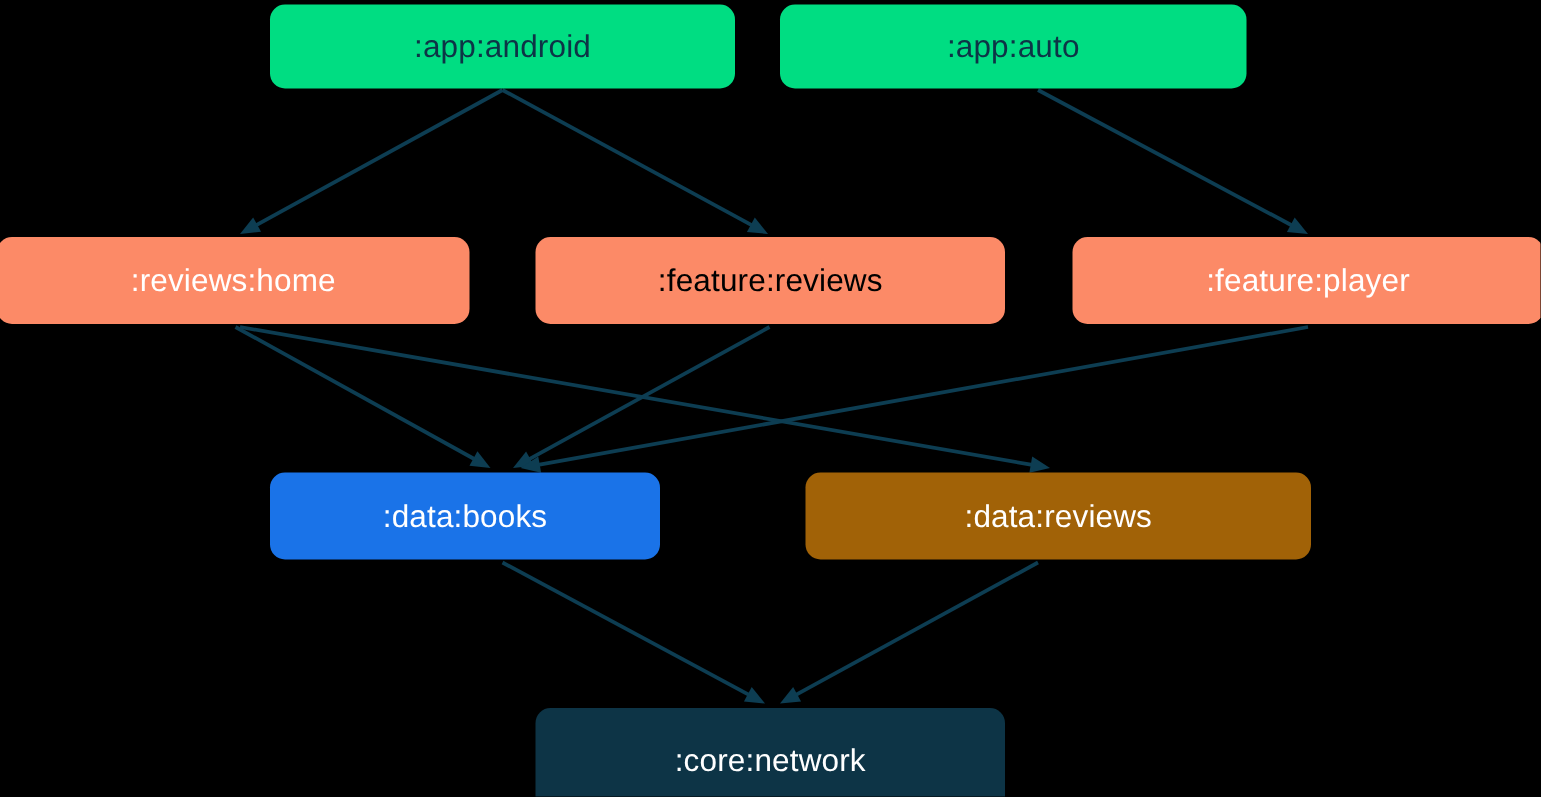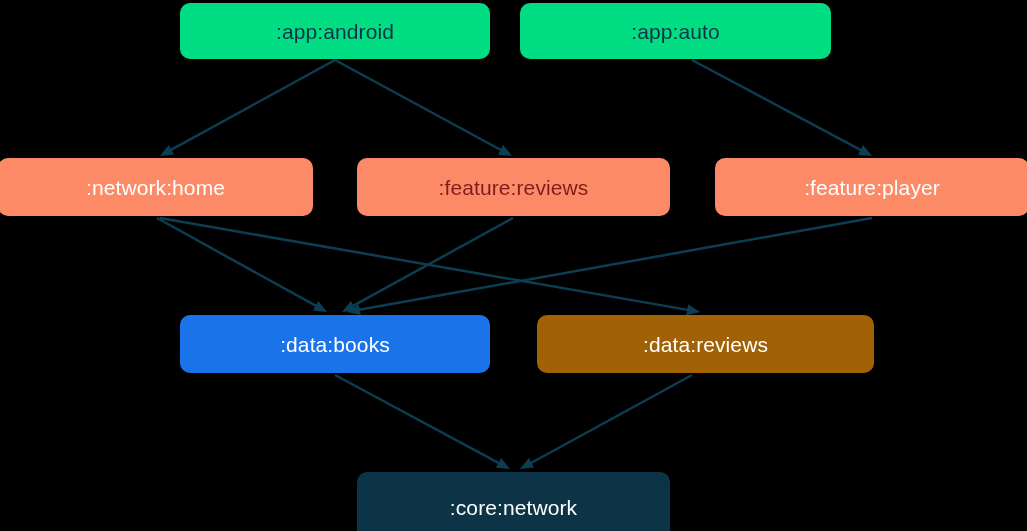--- a/index.html
+++ b/index.html
@@ -97,7 +97,7 @@
         <span class="node-label">:app:auto</span>
       </div>
       <div class="graph-node" style="left: -2px; top: 158px; width: 315px; height: 58px; background: rgb(252, 138, 103); color: rgb(255, 255, 255); font-size: 21px;">
-        <span class="node-label">:network:home</span>
+        <span class="node-label">:reviews:home</span>
       </div>
       <div class="graph-node" style="left: 357px; top: 158px; width: 313px; height: 58px; background: rgb(252, 138, 103); color: #7f1d1d; font-size: 21px;">
         <span class="node-label">:feature:reviews</span>

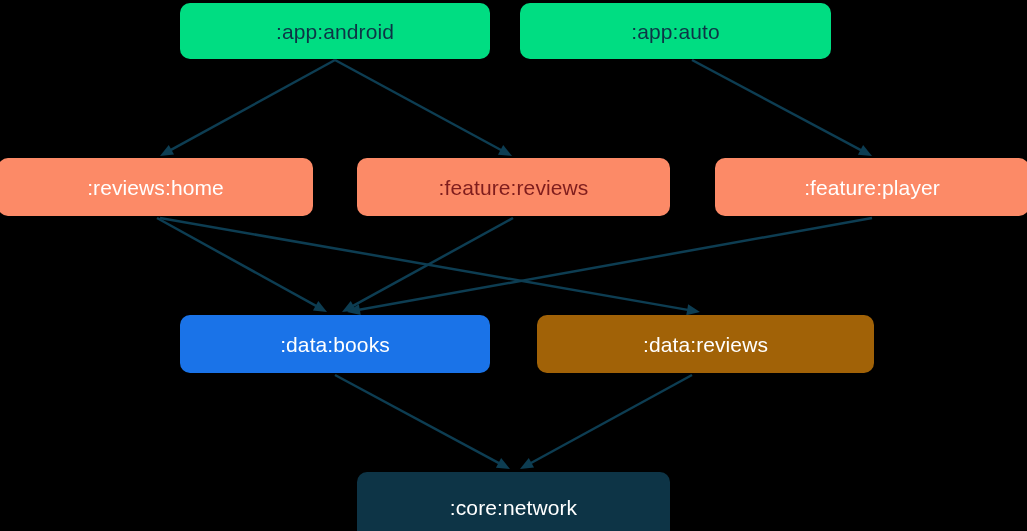--- a/index.html
+++ b/index.html
@@ -99,7 +99,7 @@
       <div class="graph-node" style="left: -2px; top: 158px; width: 315px; height: 58px; background: rgb(252, 138, 103); color: rgb(255, 255, 255); font-size: 21px;">
         <span class="node-label">:reviews:home</span>
       </div>
-      <div class="graph-node" style="left: 357px; top: 158px; width: 313px; height: 58px; background: rgb(252, 138, 103); color: #7f1d1d; font-size: 21px;">
+      <div class="graph-node" style="left: 357px; top: 158px; width: 313px; height: 58px; background: rgb(252, 138, 103); color: #000000; font-size: 21px;">
         <span class="node-label">:feature:reviews</span>
       </div>
       <div class="graph-node" style="left: 715px; top: 158px; width: 314px; height: 58px; background: rgb(252, 138, 103); color: rgb(255, 255, 255); font-size: 21px;">

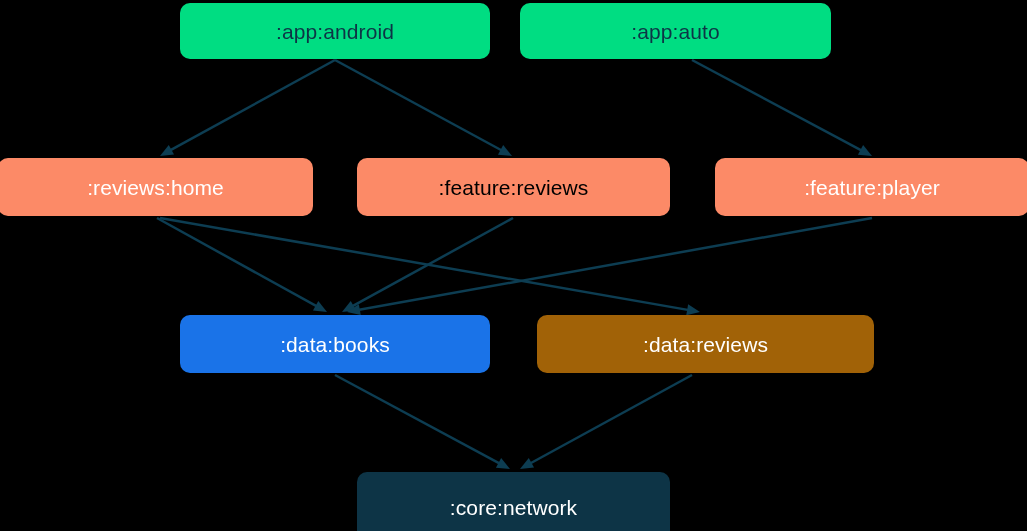--- a/index.html
+++ b/index.html
@@ -105,7 +105,7 @@
       <div class="graph-node" style="left: 715px; top: 158px; width: 314px; height: 58px; background: rgb(252, 138, 103); color: rgb(255, 255, 255); font-size: 21px;">
         <span class="node-label">:feature:player</span>
       </div>
-      <div class="graph-node" style="left: 180px; top: 315px; width: 310px; height: 58px; background: rgb(26, 115, 232); color: rgb(255, 255, 255); font-size: 21px;">
+      <div class="graph-node" style="left: 180px; top: 315px; width: 260px; height: 58px; background: rgb(26, 115, 232); color: rgb(255, 255, 255); font-size: 21px;">
         <span class="node-label">:data:books</span>
       </div>
       <div class="graph-node" style="left: 537px; top: 315px; width: 337px; height: 58px; background: #a16207; color: rgb(255, 255, 255); font-size: 21px;">

